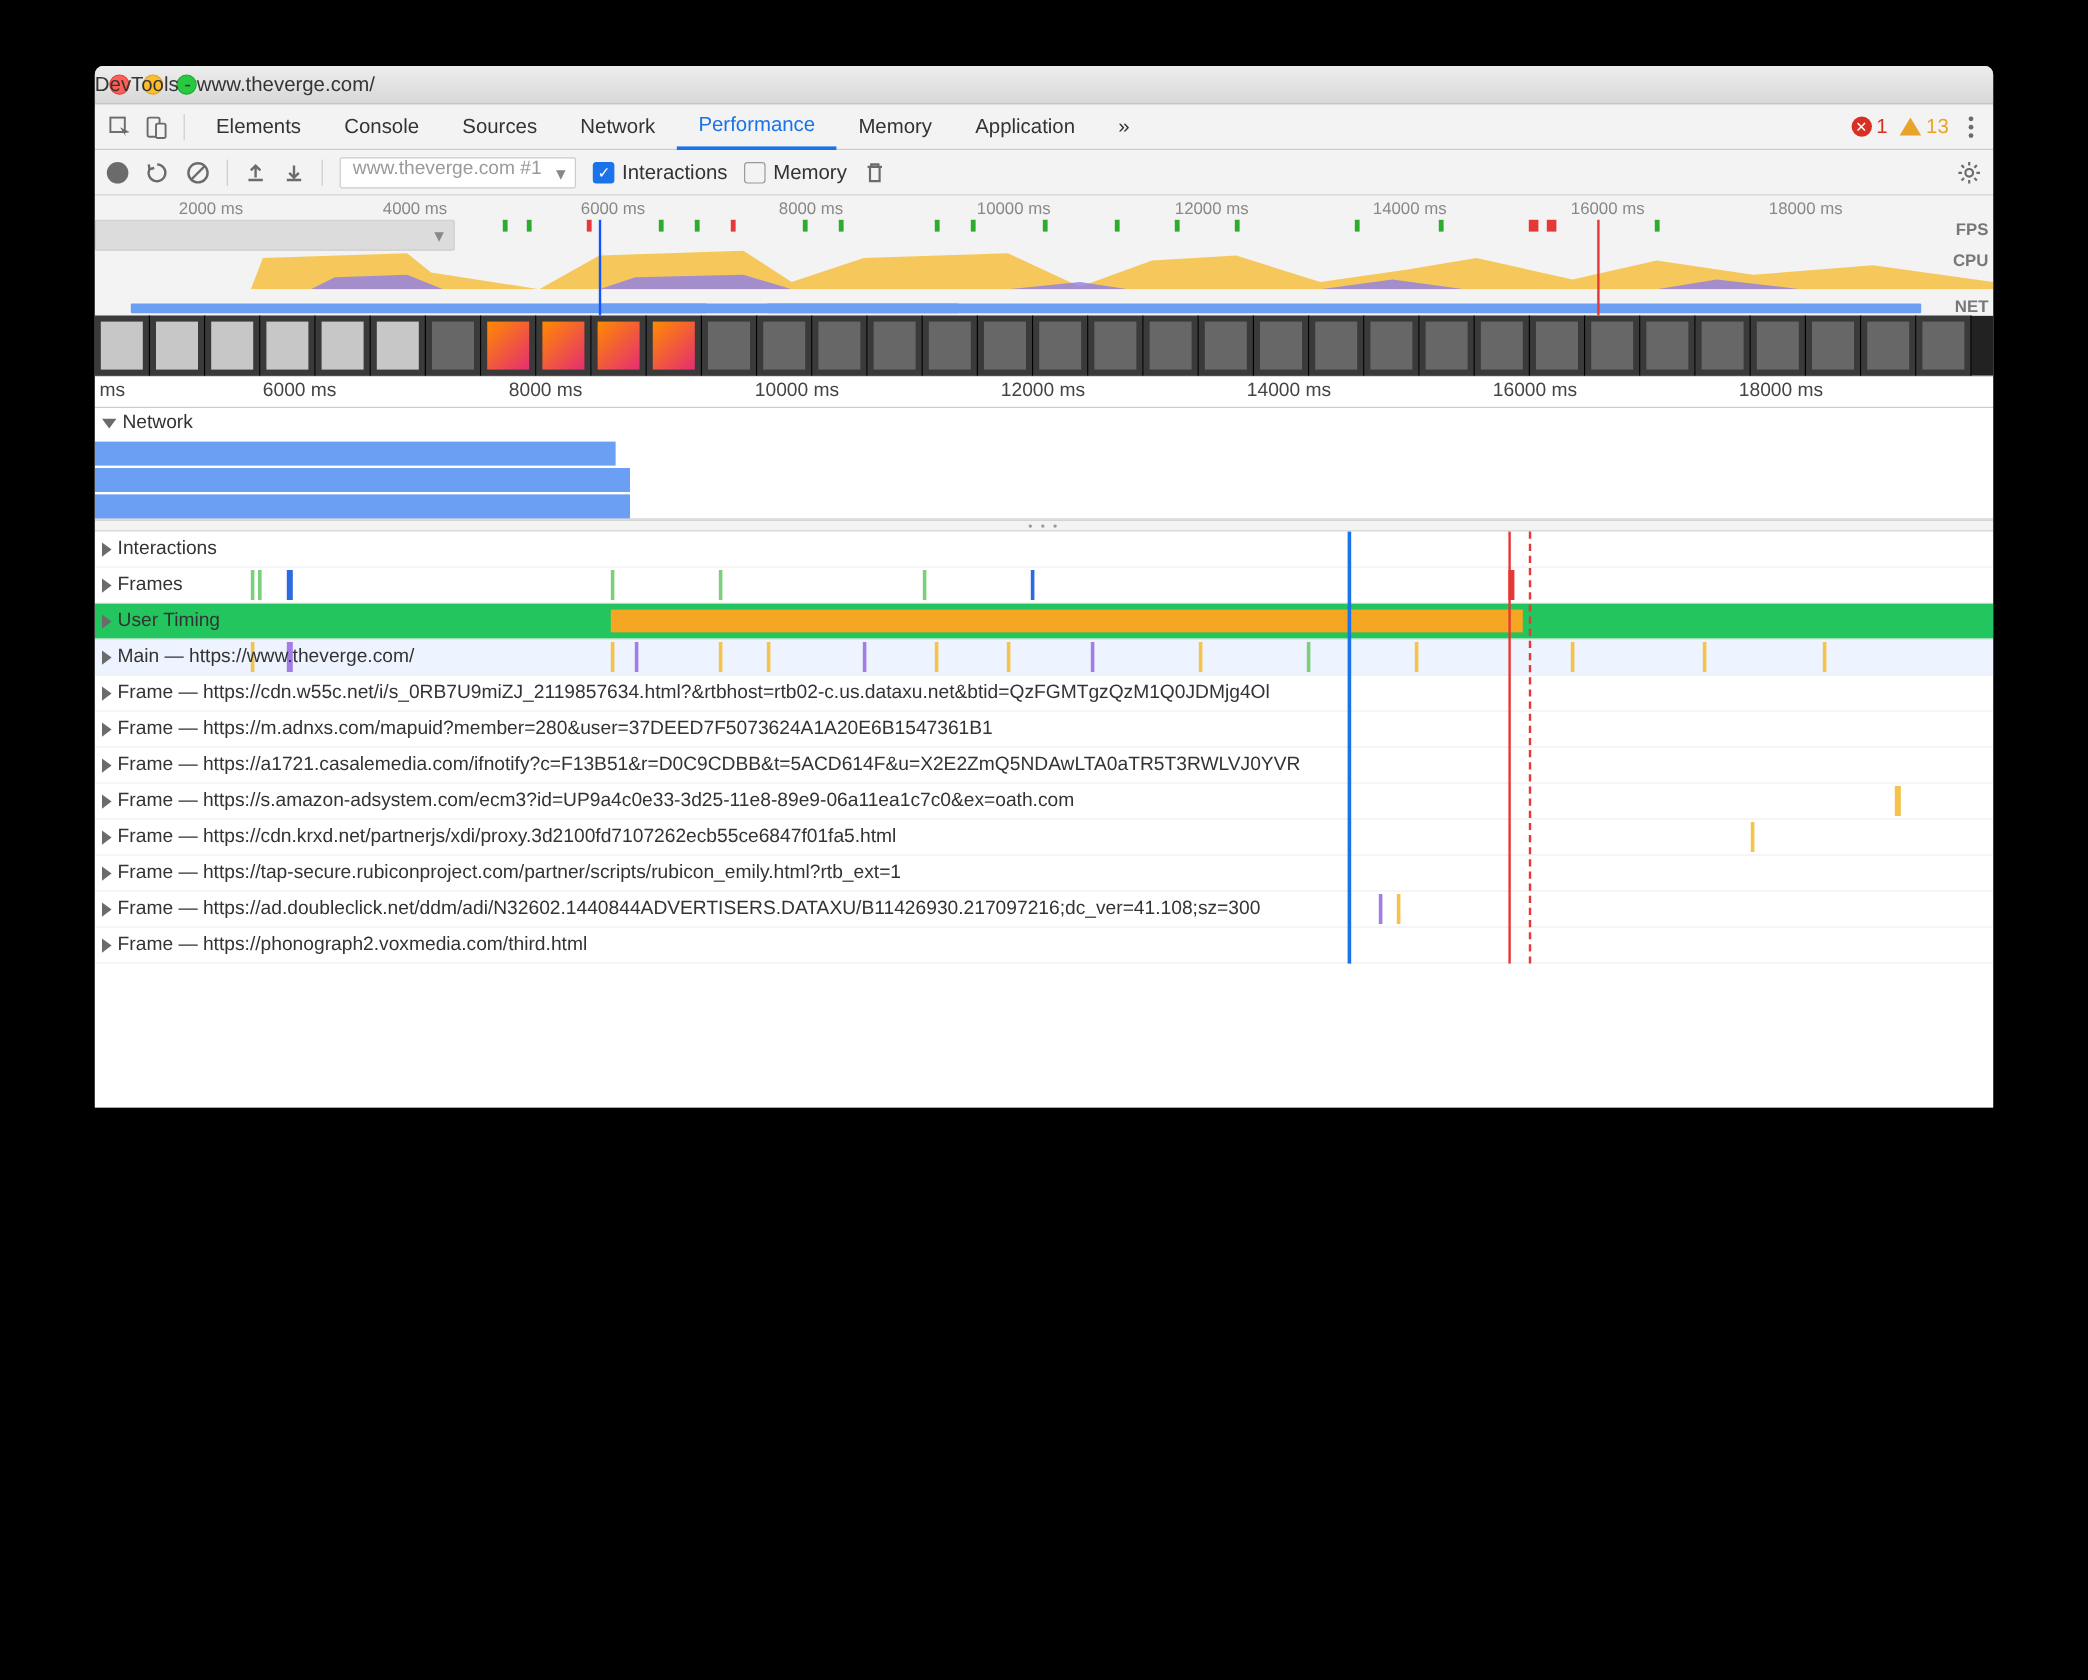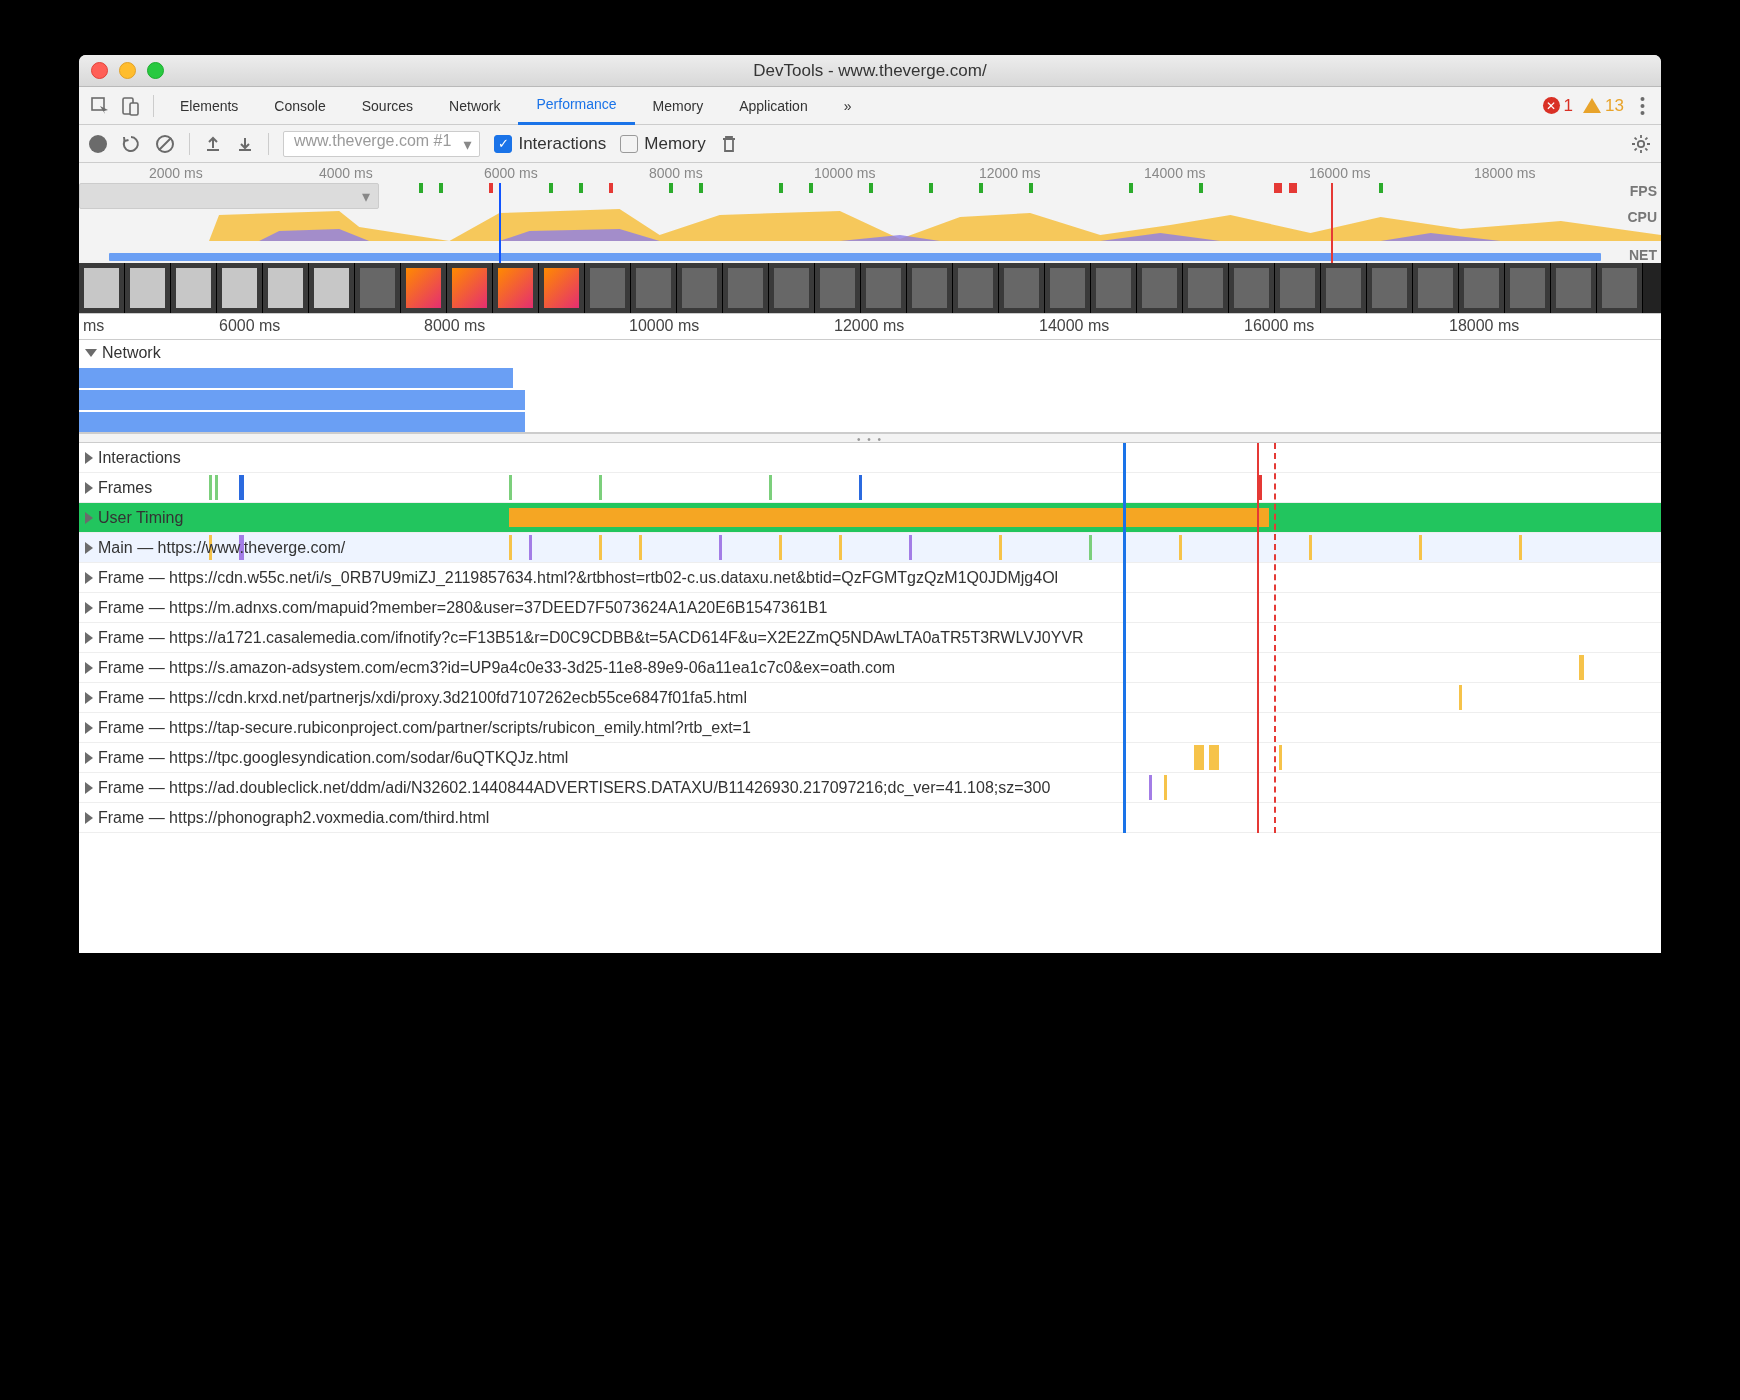--- a/index.html
+++ b/index.html
@@ -36,7 +36,7 @@
   .tl.red { background:#ff5f57; border:1px solid #e14239;}
   .tl.yellow { background:#ffbd2e; border:1px solid #e1a128;}
   .tl.green { background:#28c940; border:1px solid #1bac2e;}
-  .titlebar-title { position:absolute; left:0; right:0; text-align:center; font-size:17px; color:#353535; font-weight:400;}
+  .titlebar-title { position:absolute; left:0; right:0; text-align:left; font-size:17px; color:#353535; font-weight:400;}
   
   .tabs {
     height: 38px;

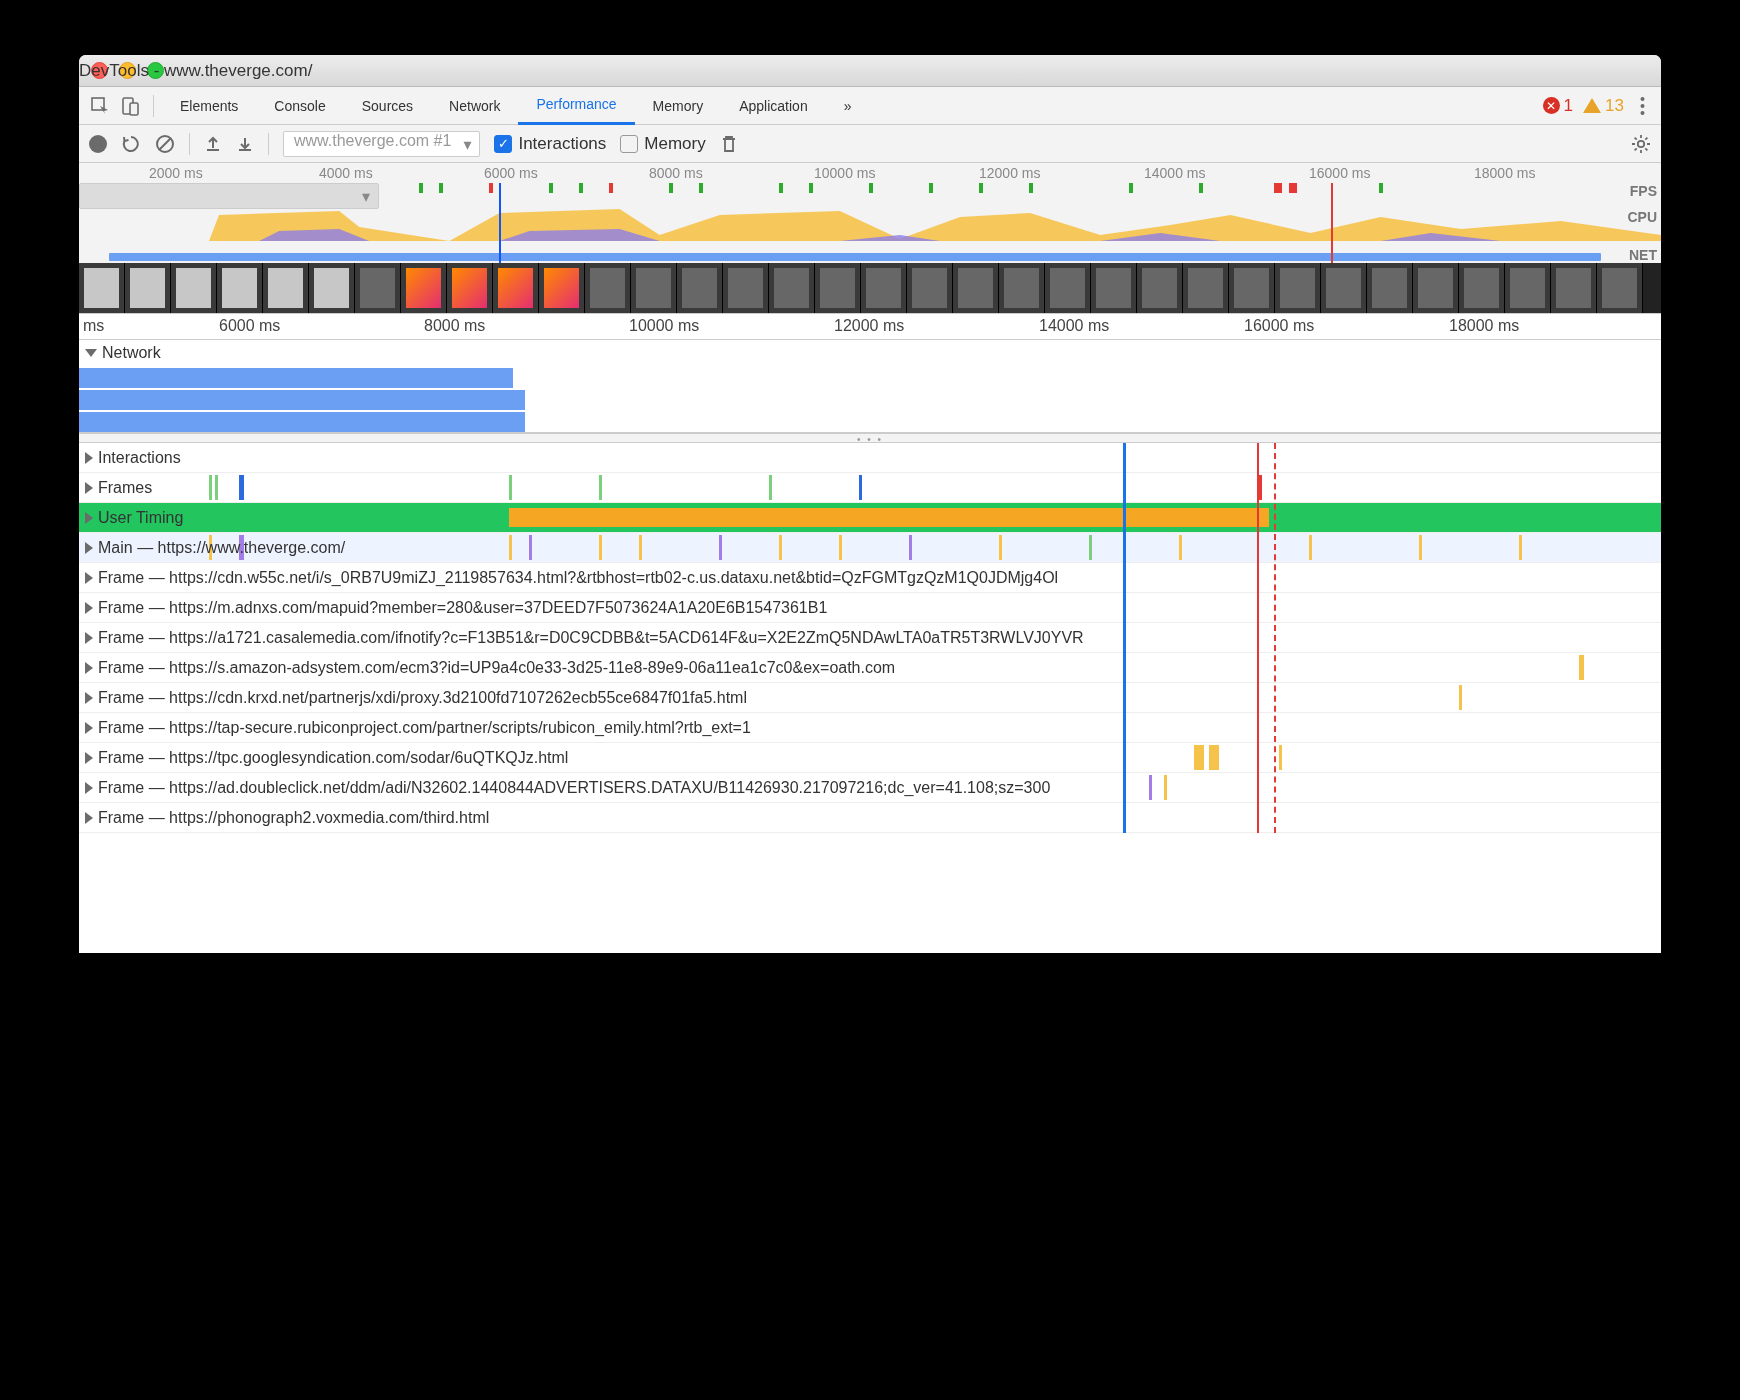--- a/index.html
+++ b/index.html
@@ -49,7 +49,7 @@
   }
   .tabs .iconbtn { width:30px; height:30px; display:flex; align-items:center; justify-content:center; color:#6b6b6b;}
   .tabs .sep { width:1px; height:22px; background:#ccc; margin:0 8px;}
-  .tab { padding:0 18px; height:38px; display:flex; align-items:center; font-size:14px; color:#333; cursor:default;}
+  .tab { padding:0 18px; height:38px; display:flex; align-items:center; font-size:17px; color:#333; cursor:default;}
   .tab.active { color:#1a73e8; border-bottom:3px solid #1a73e8; height:38px;}
   .tabs .spacer{flex:1;}
   .err { color:#d93025; font-size:17px; display:flex; align-items:center; gap:4px;}

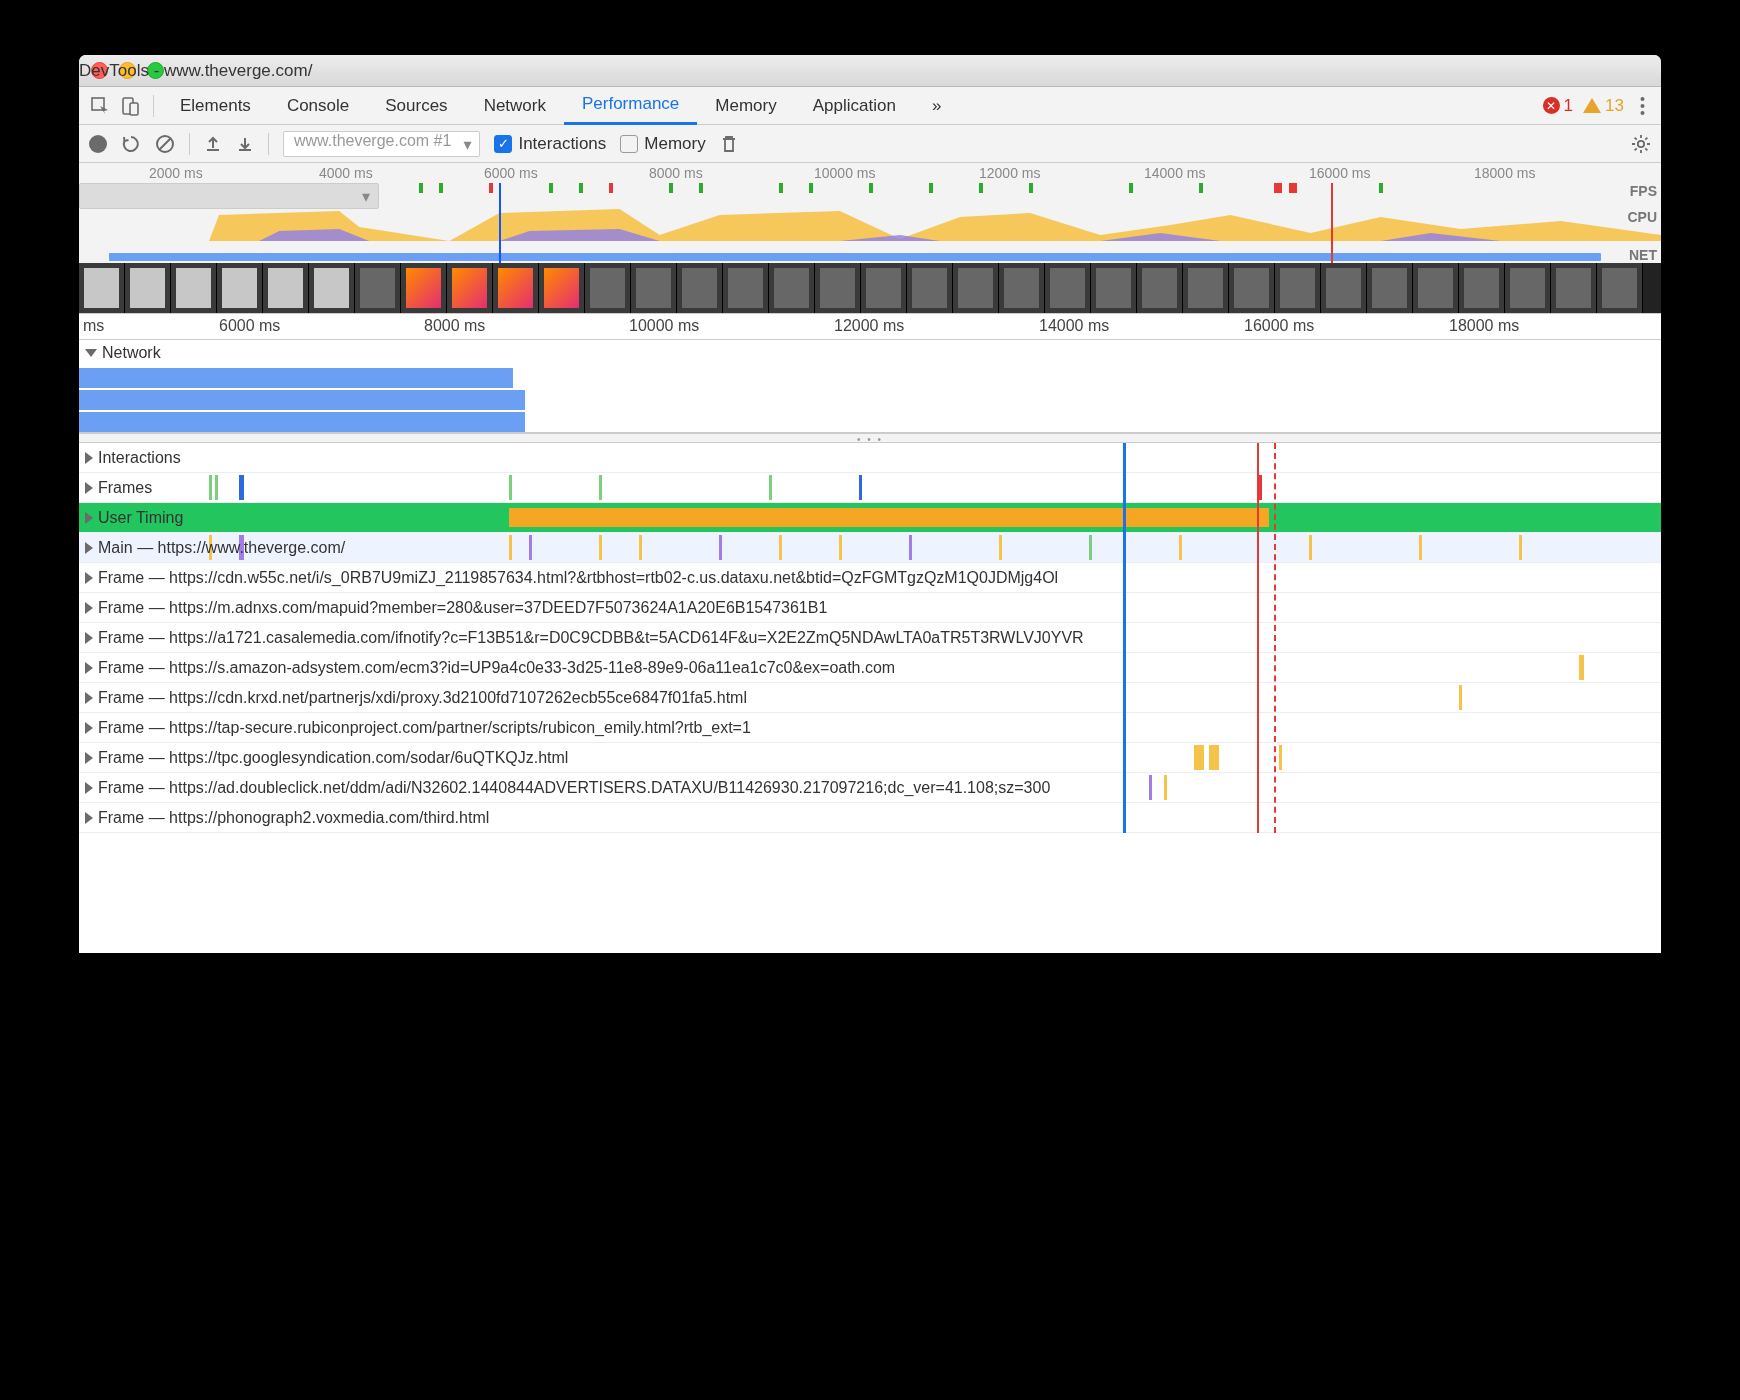--- a/index.html
+++ b/index.html
@@ -460,17 +460,6 @@
     <div class="fr">
       <div class="hdr">
           <span class="tri-r"></span>
-          <span>Frame — https://tpc.googlesyndication.com/sodar/6uQTKQJz.html</span>
-        </div>
-      <div class="bars">
-          <div class="b" style="left:1115px;background:#f6c34a;width:10px"></div>
-          <div class="b" style="left:1130px;background:#f6c34a;width:10px"></div>
-          <div class="b" style="left:1200px;background:#f6c34a"></div>
-        </div>
-    </div>
-    <div class="fr">
-      <div class="hdr">
-          <span class="tri-r"></span>
           <span>Frame — https://ad.doubleclick.net/ddm/adi/N32602.1440844ADVERTISERS.DATAXU/B11426930.217097216;dc_ver=41.108;sz=300</span>
         </div>
       <div class="bars">

